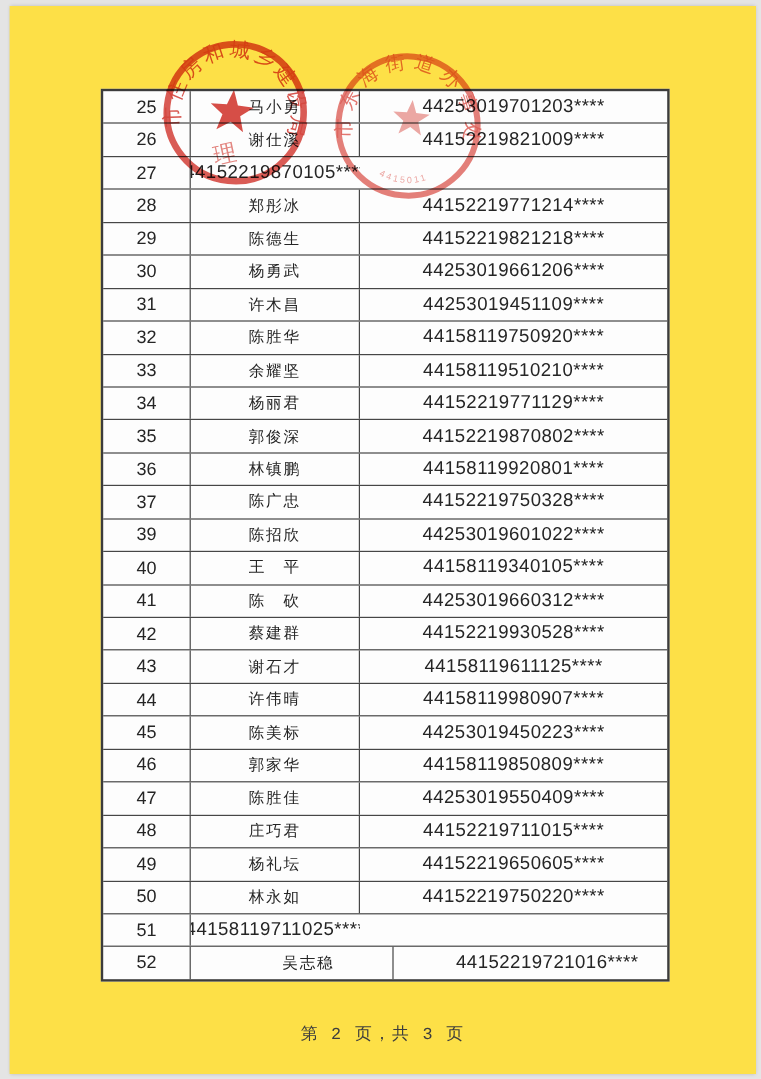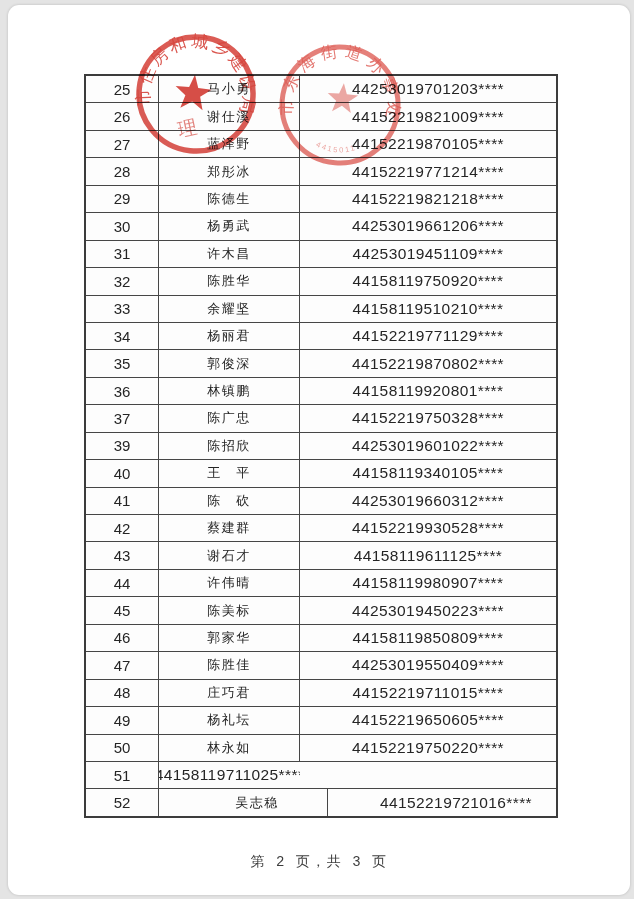--- a/index.html
+++ b/index.html
@@ -12,9 +12,8 @@
   .scan-bg { position: relative; width: 634px; height: 899px; }
   .page {
     position: absolute; left: 8px; top: 5px; right: 4px; bottom: 4px;
-    background: #ffffff;
+    background: #fde047;
     box-shadow: 0 0 3px rgba(0,0,0,0.18);
-    border-radius: 11px;
   }
   
   .table {

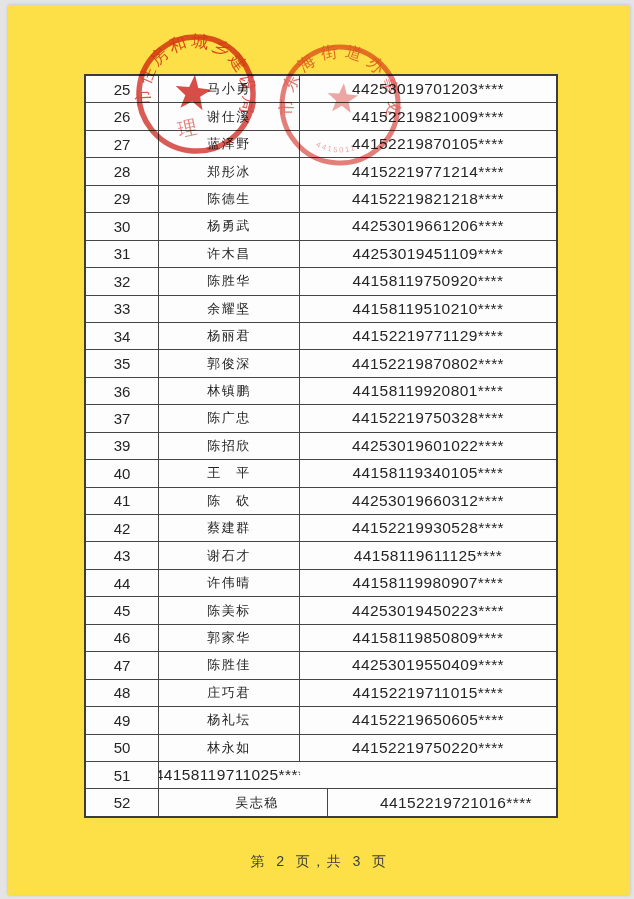--- a/index.html
+++ b/index.html
@@ -77,7 +77,6 @@
 
   <div class="row">
     <div class="cell c-no">27</div>
-    <div class="cell c-name">蓝泽野</div>
     <div class="cell c-id">44152219870105****</div>
   </div>
 

